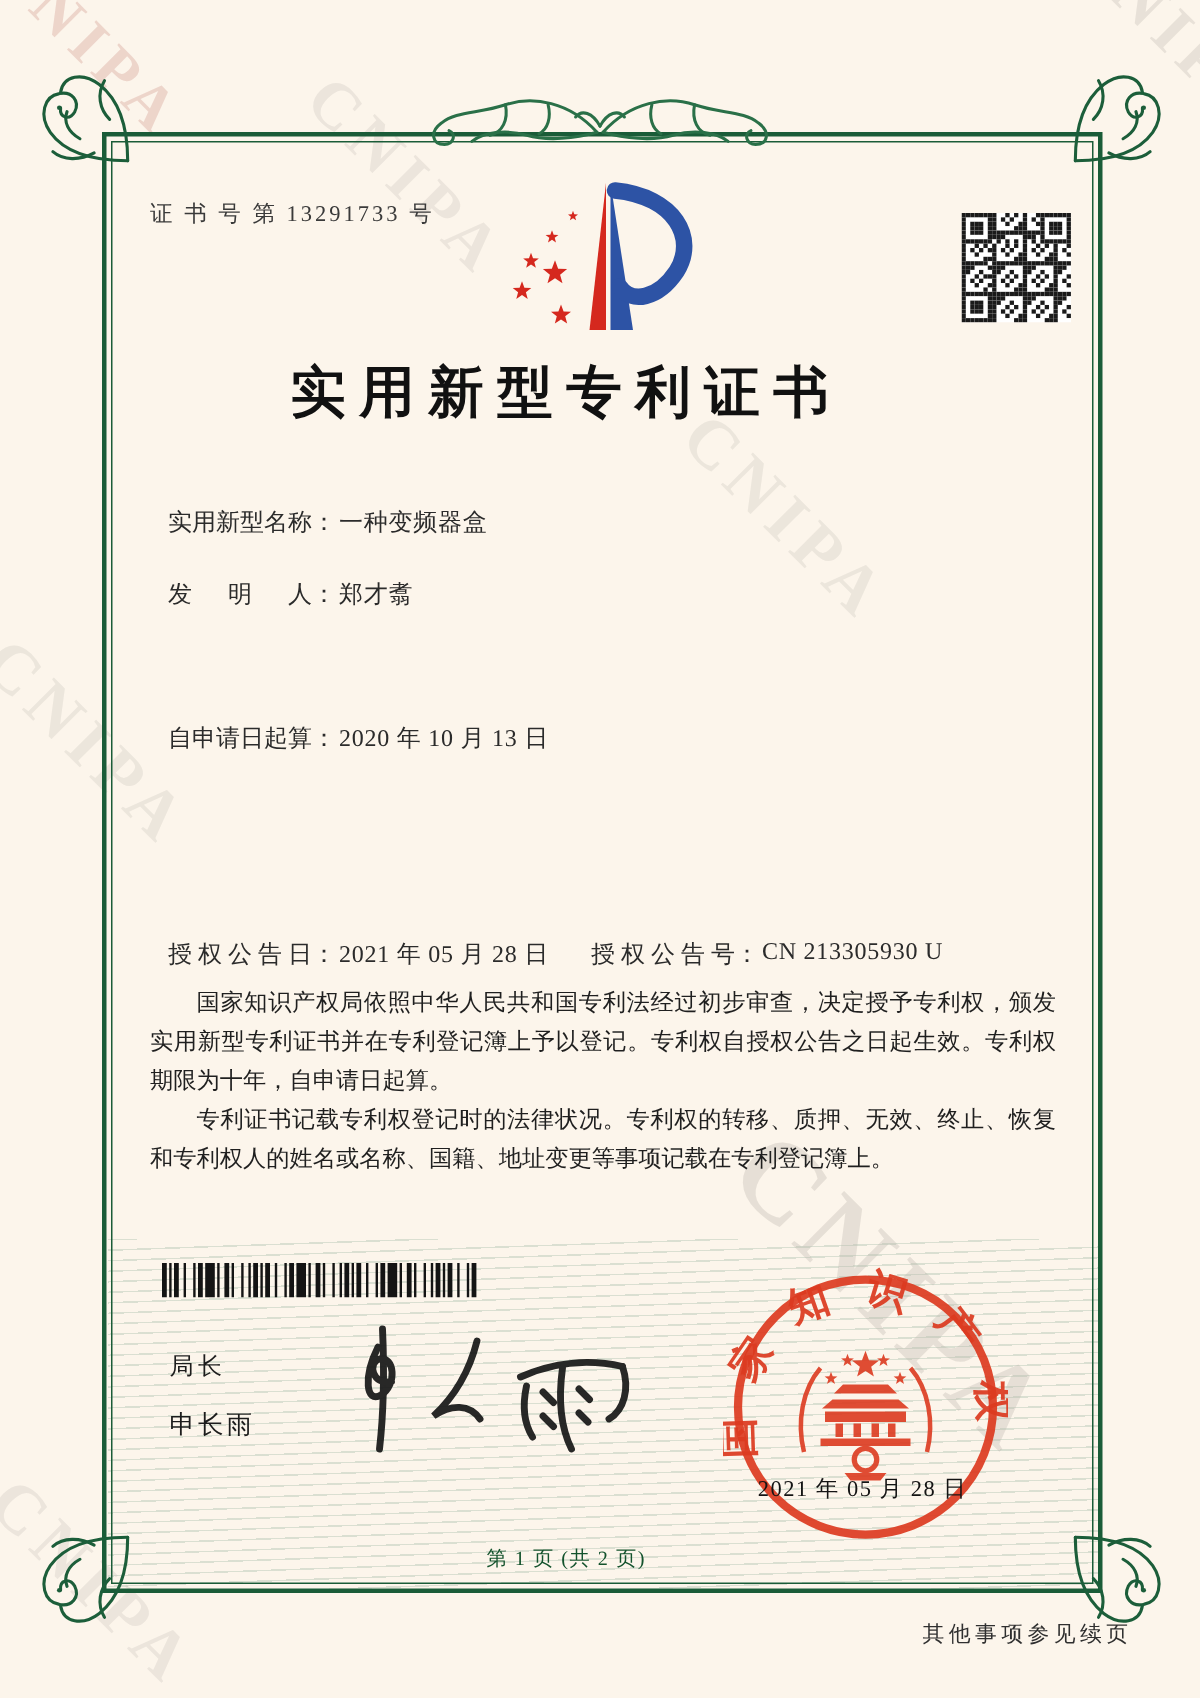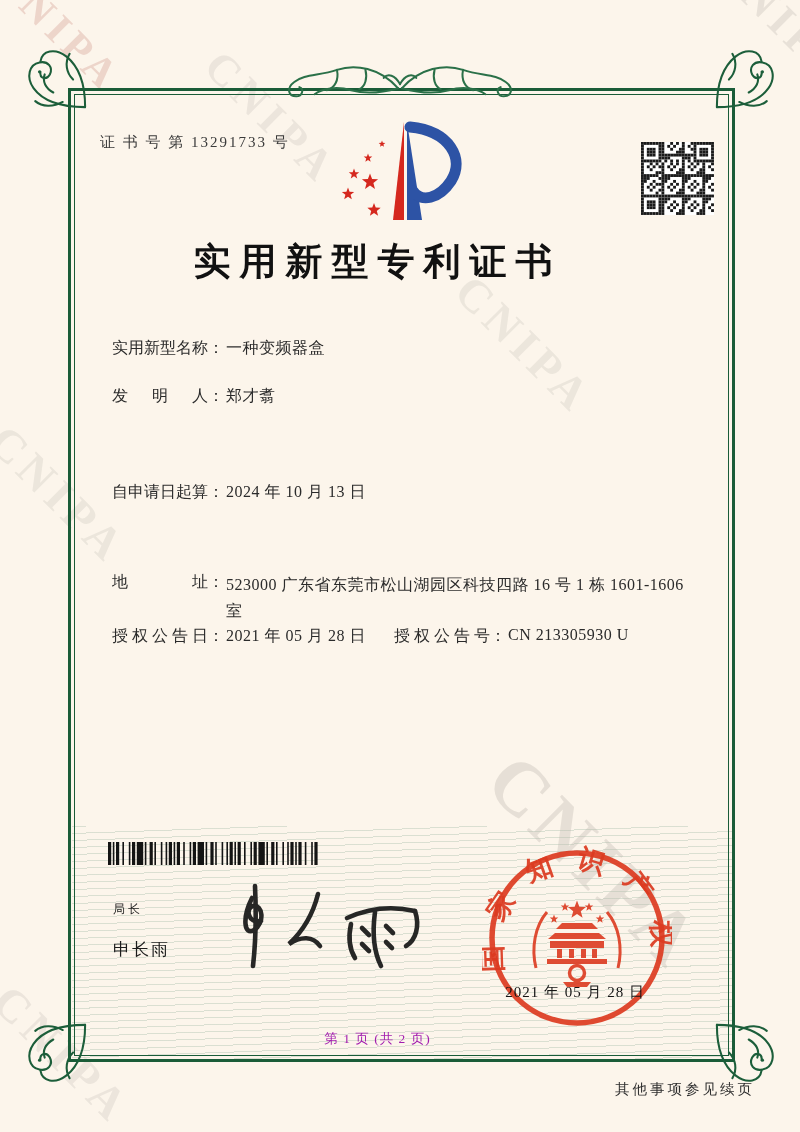--- a/index.html
+++ b/index.html
@@ -478,7 +478,7 @@
       <span class="flabel">发明人</span><span class="fcolon">：</span><span class="fvalue">郑才翥</span>
     </div>
     <div class="field-row" style="top:482px">
-      <span class="flabel">自申请日起算</span><span class="fcolon">：</span><span class="fvalue">2024 年 10 月 13 日</span>
+      <span class="flabel">自申请日起算</span><span class="fcolon">：</span><span class="fvalue">2020 年 10 月 13 日</span>
     </div>
     <div class="field-row" style="top:572px">
       <span class="flabel">地址</span><span class="fcolon">：</span><span class="fvalue wide">523000 广东省东莞市松山湖园区科技四路 16 号 1 栋 1601-1606 室</span>

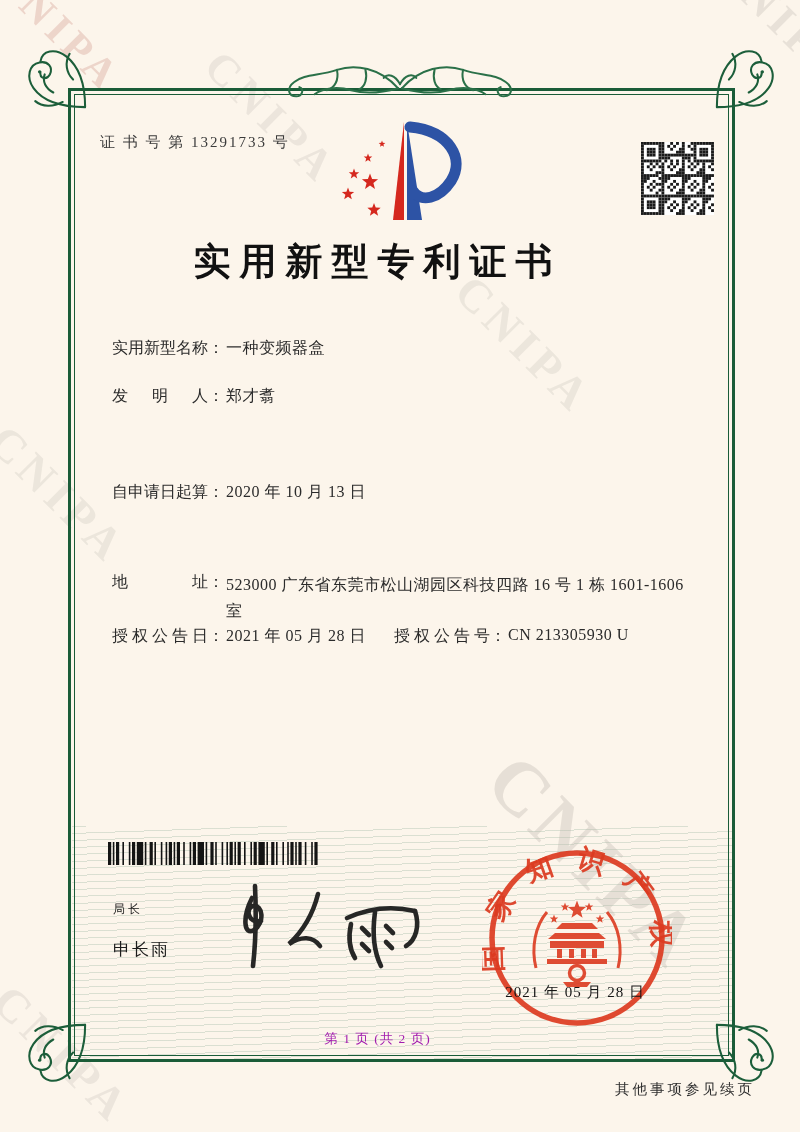--- a/index.html
+++ b/index.html
@@ -480,9 +480,6 @@
     <div class="field-row" style="top:482px">
       <span class="flabel">自申请日起算</span><span class="fcolon">：</span><span class="fvalue">2020 年 10 月 13 日</span>
     </div>
-    <div class="field-row" style="top:572px">
-      <span class="flabel">地址</span><span class="fcolon">：</span><span class="fvalue wide">523000 广东省东莞市松山湖园区科技四路 16 号 1 栋 1601-1606 室</span>
-    </div>
     <div class="field-row" style="top:626px">
       <span class="flabel">授权公告日</span><span class="fcolon">：</span><span class="fvalue fixedw">2021 年 05 月 28 日</span><span class="flabel">授权公告号</span><span class="fcolon">：</span><span class="fvalue">CN 213305930 U</span>
     </div>

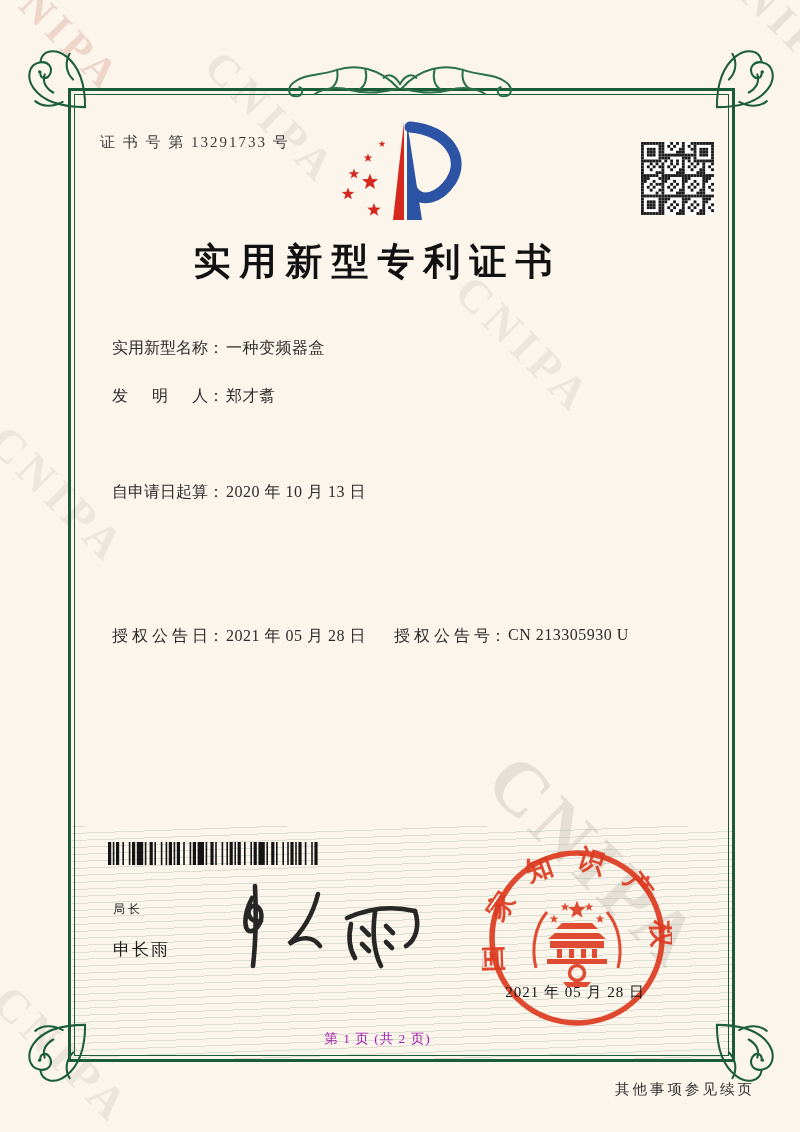--- a/index.html
+++ b/index.html
@@ -484,6 +484,10 @@
       <span class="flabel">授权公告日</span><span class="fcolon">：</span><span class="fvalue fixedw">2021 年 05 月 28 日</span><span class="flabel">授权公告号</span><span class="fcolon">：</span><span class="fvalue">CN 213305930 U</span>
     </div>
 
+    <div class="paras">
+      <p>国家知识产权局依照中华人民共和国专利法经过初步审查，决定授予专利权，颁发实用新型专利证书并在专利登记簿上予以登记。专利权自授权公告之日起生效。专利权期限为十年，自申请日起算。</p>
+      <p>专利证书记载专利权登记时的法律状况。专利权的转移、质押、无效、终止、恢复和专利权人的姓名或名称、国籍、地址变更等事项记载在专利登记簿上。</p>
+    </div>
 
     <svg class="barcode" width="214" height="23" viewBox="0 0 214 23">
       <g fill="#141414">

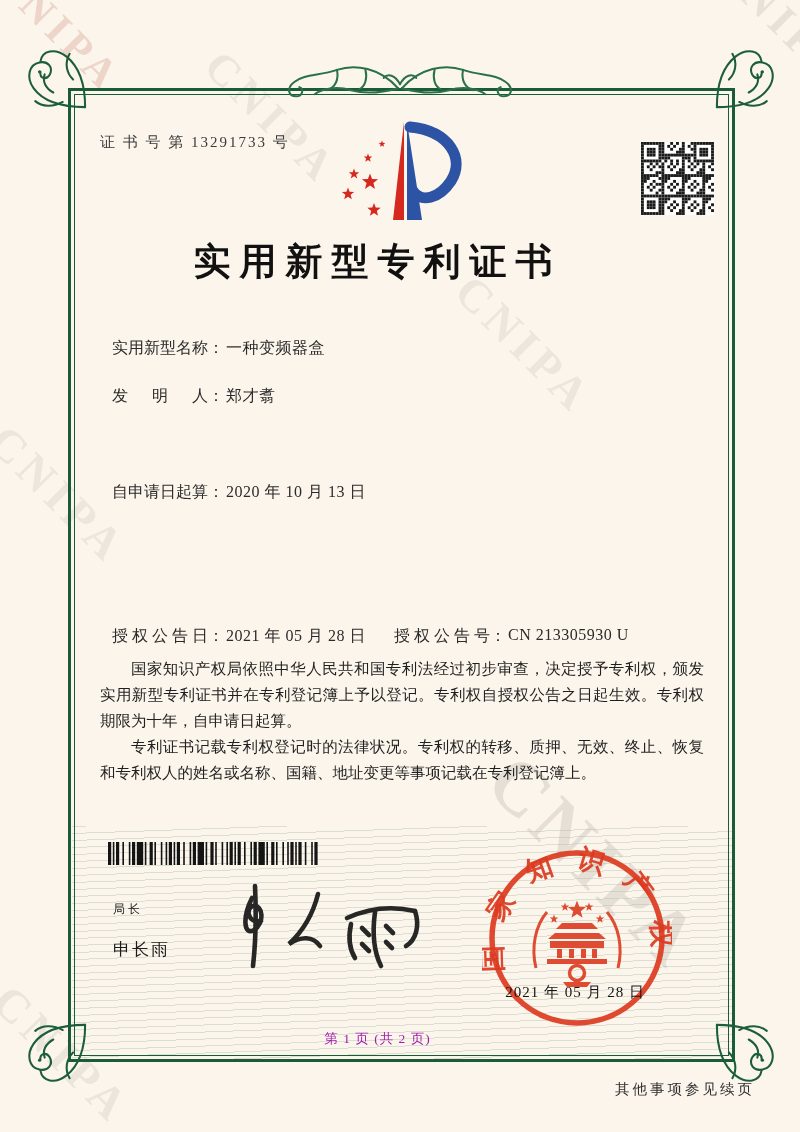--- a/index.html
+++ b/index.html
@@ -37,7 +37,7 @@
          color:#1f1f1f;text-align:justify;}
   .paras p{margin:0;text-indent:2em;}
   .barcode{position:absolute;left:108px;top:842px;}
-  .signer-title{position:absolute;left:113px;top:901px;font-size:12px;letter-spacing:3px;
+  .signer-title{position:absolute;left:113px;top:901px;font-size:16px;letter-spacing:3px;
       font-family:Liberation Serif, serif;color:#1c1c1c;}
   .signer-name{position:absolute;left:113px;top:938px;font-size:17px;letter-spacing:2px;
       font-family:"Liberation Sans","DejaVu Sans",sans-serif;color:#1c1c1c;text-align:center;}

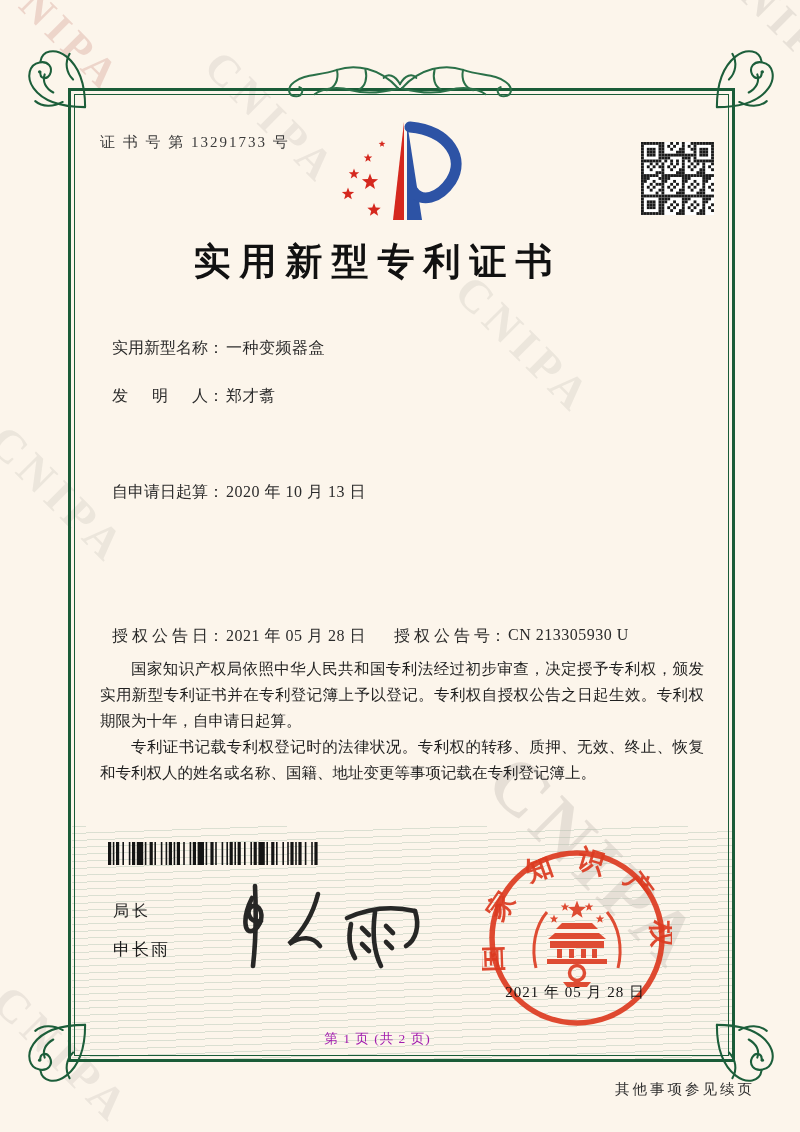--- a/index.html
+++ b/index.html
@@ -46,7 +46,7 @@
   .seal-date{position:absolute;left:0;top:140px;width:186px;text-align:center;font-size:15px;
       color:#141414;letter-spacing:1px;z-index:6;}
   .page-number{position:absolute;left:0;right:0;top:1030px;text-align:center;font-size:13.5px;
-      color:#a21caf;letter-spacing:1px;}
+      color:#14532d;letter-spacing:1px;}
   .footer-note{position:absolute;left:0;right:0;top:1080px;text-align:right;font-size:14.5px;
       color:#2f2f2f;letter-spacing:3px;}
 </style>

